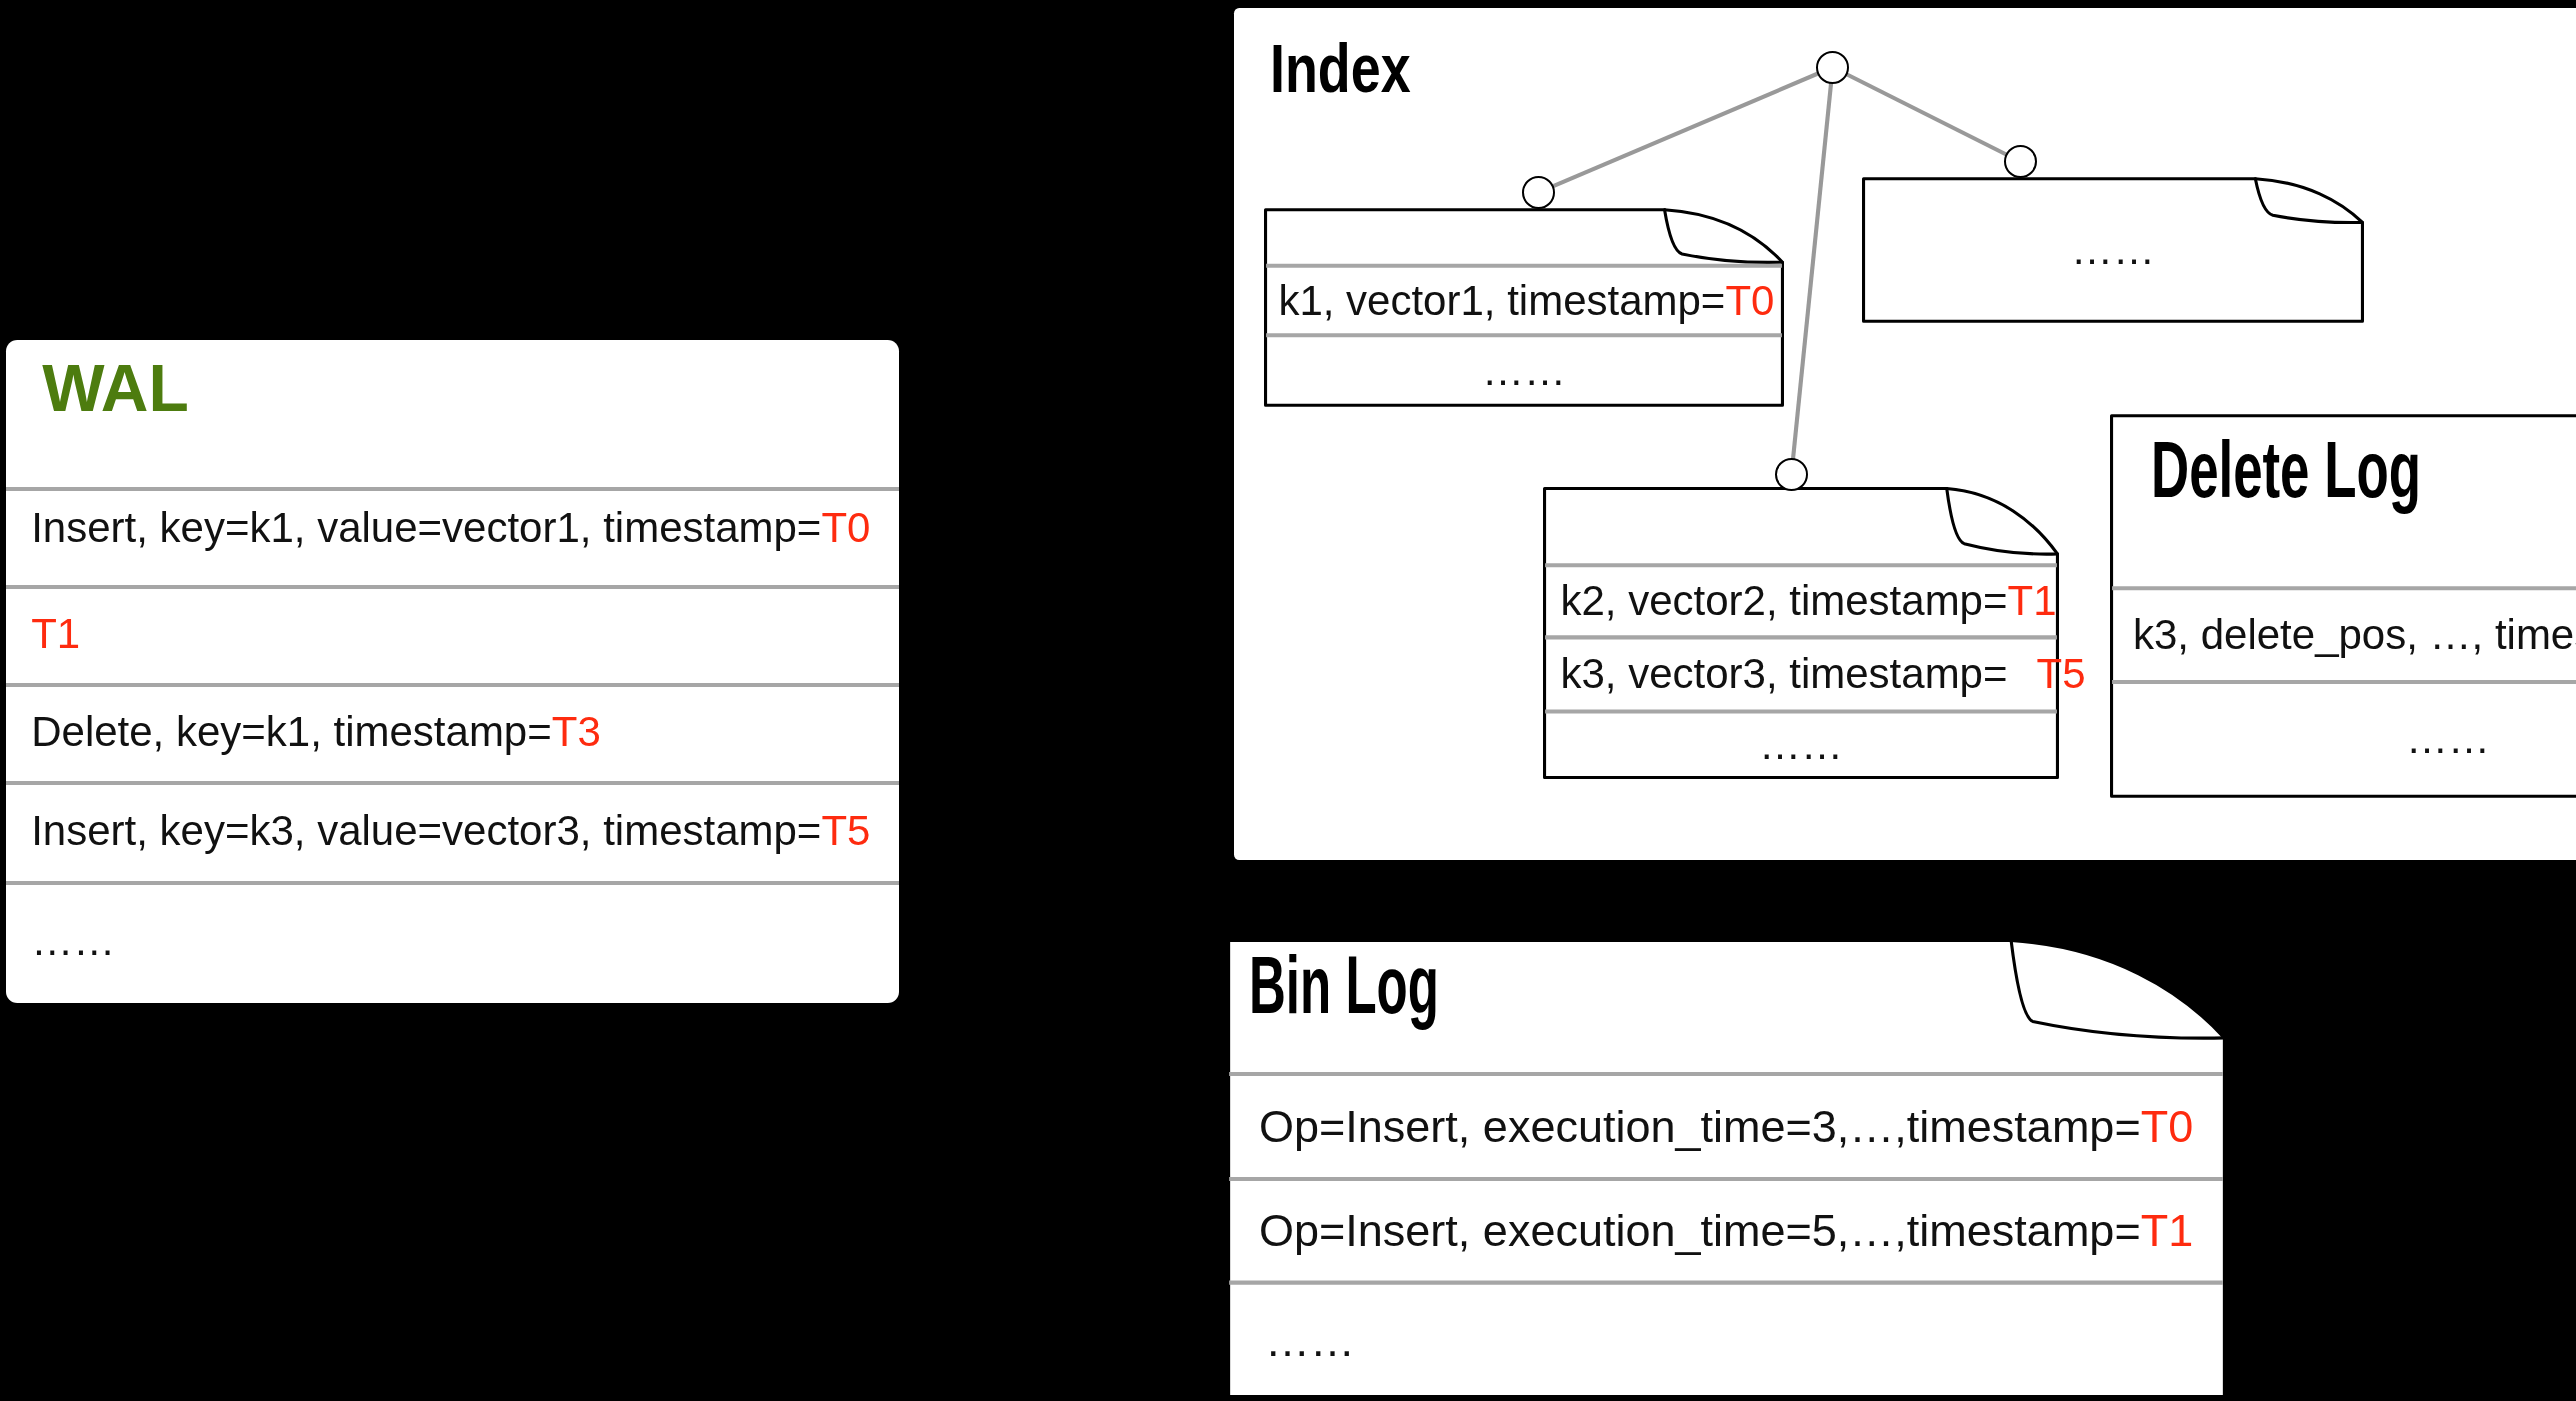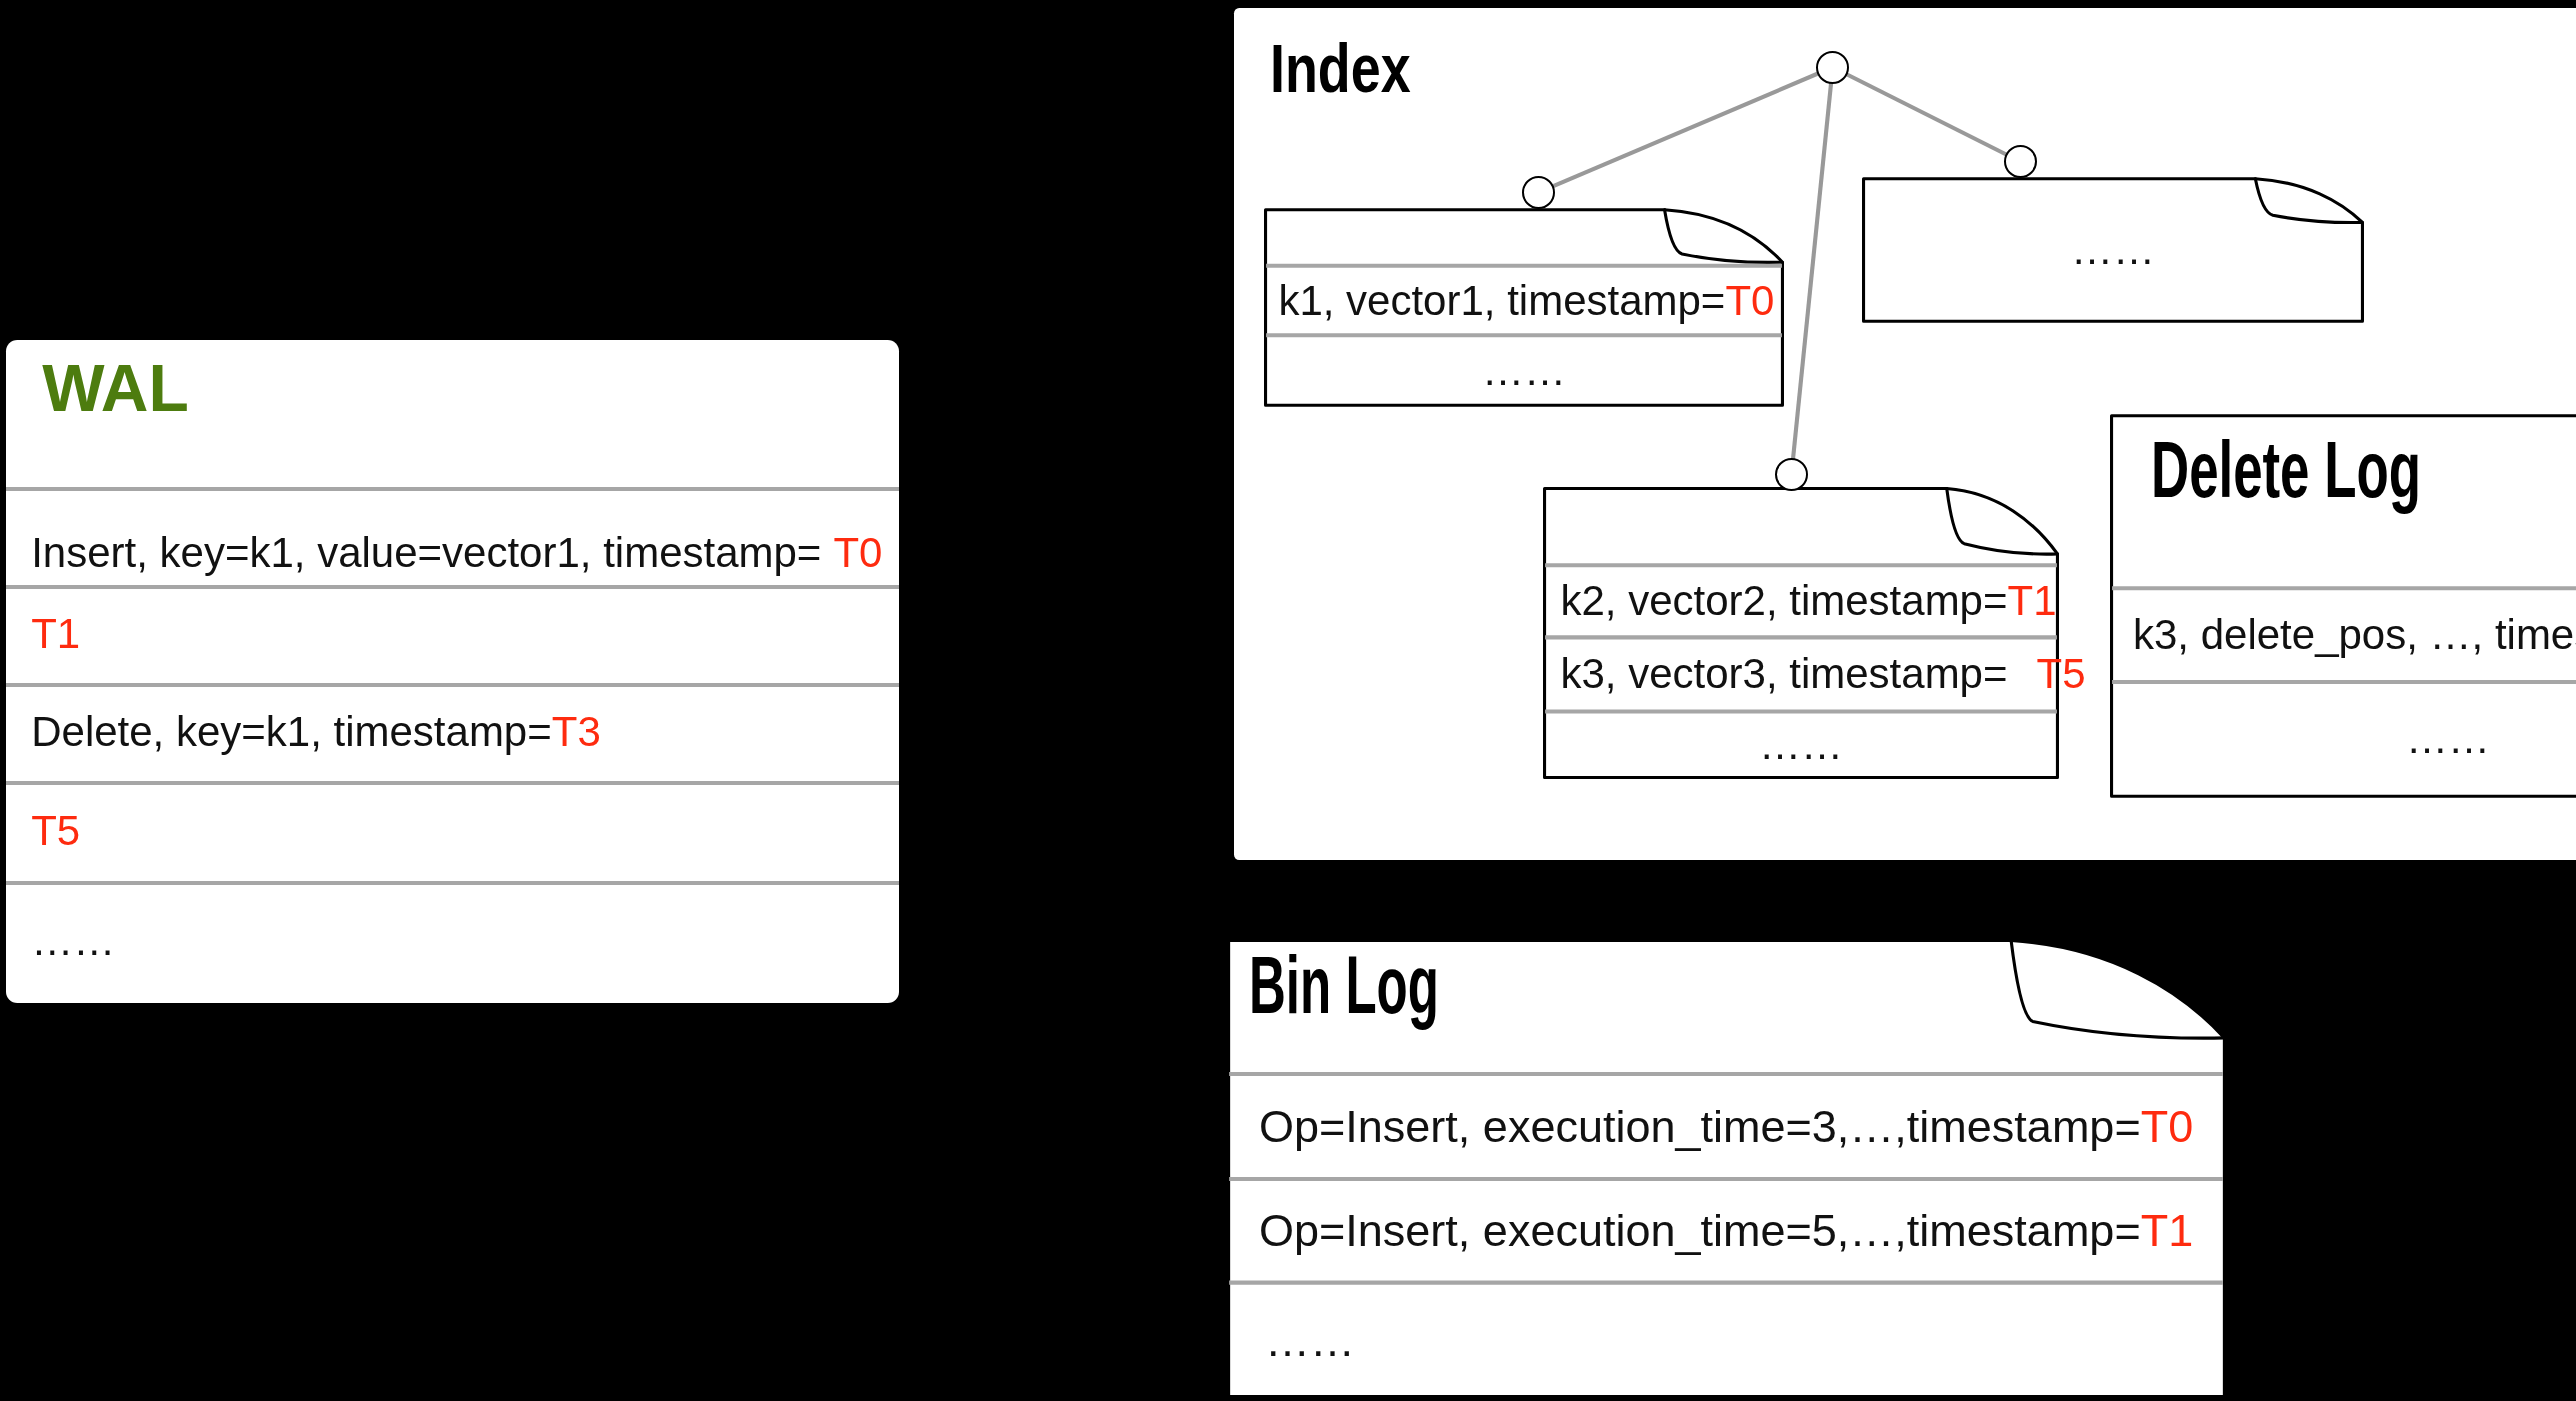--- a/index.html
+++ b/index.html
@@ -43,7 +43,7 @@
     <div class="abs hsep" style="top:343px"></div>
     <div class="abs hsep" style="top:441px"></div>
     <div class="abs hsep" style="top:541px"></div>
-    <div class="abs rowtext padL" style="top:164px;height:98px;width:100%;box-sizing:border-box;gap:12px;">
+    <div class="abs rowtext padL" style="top:139px;height:98px;width:100%;box-sizing:border-box;">
       <span>Insert, key=k1, value=vector1, timestamp=</span>
         <span class="hl">T0</span>
     </div>

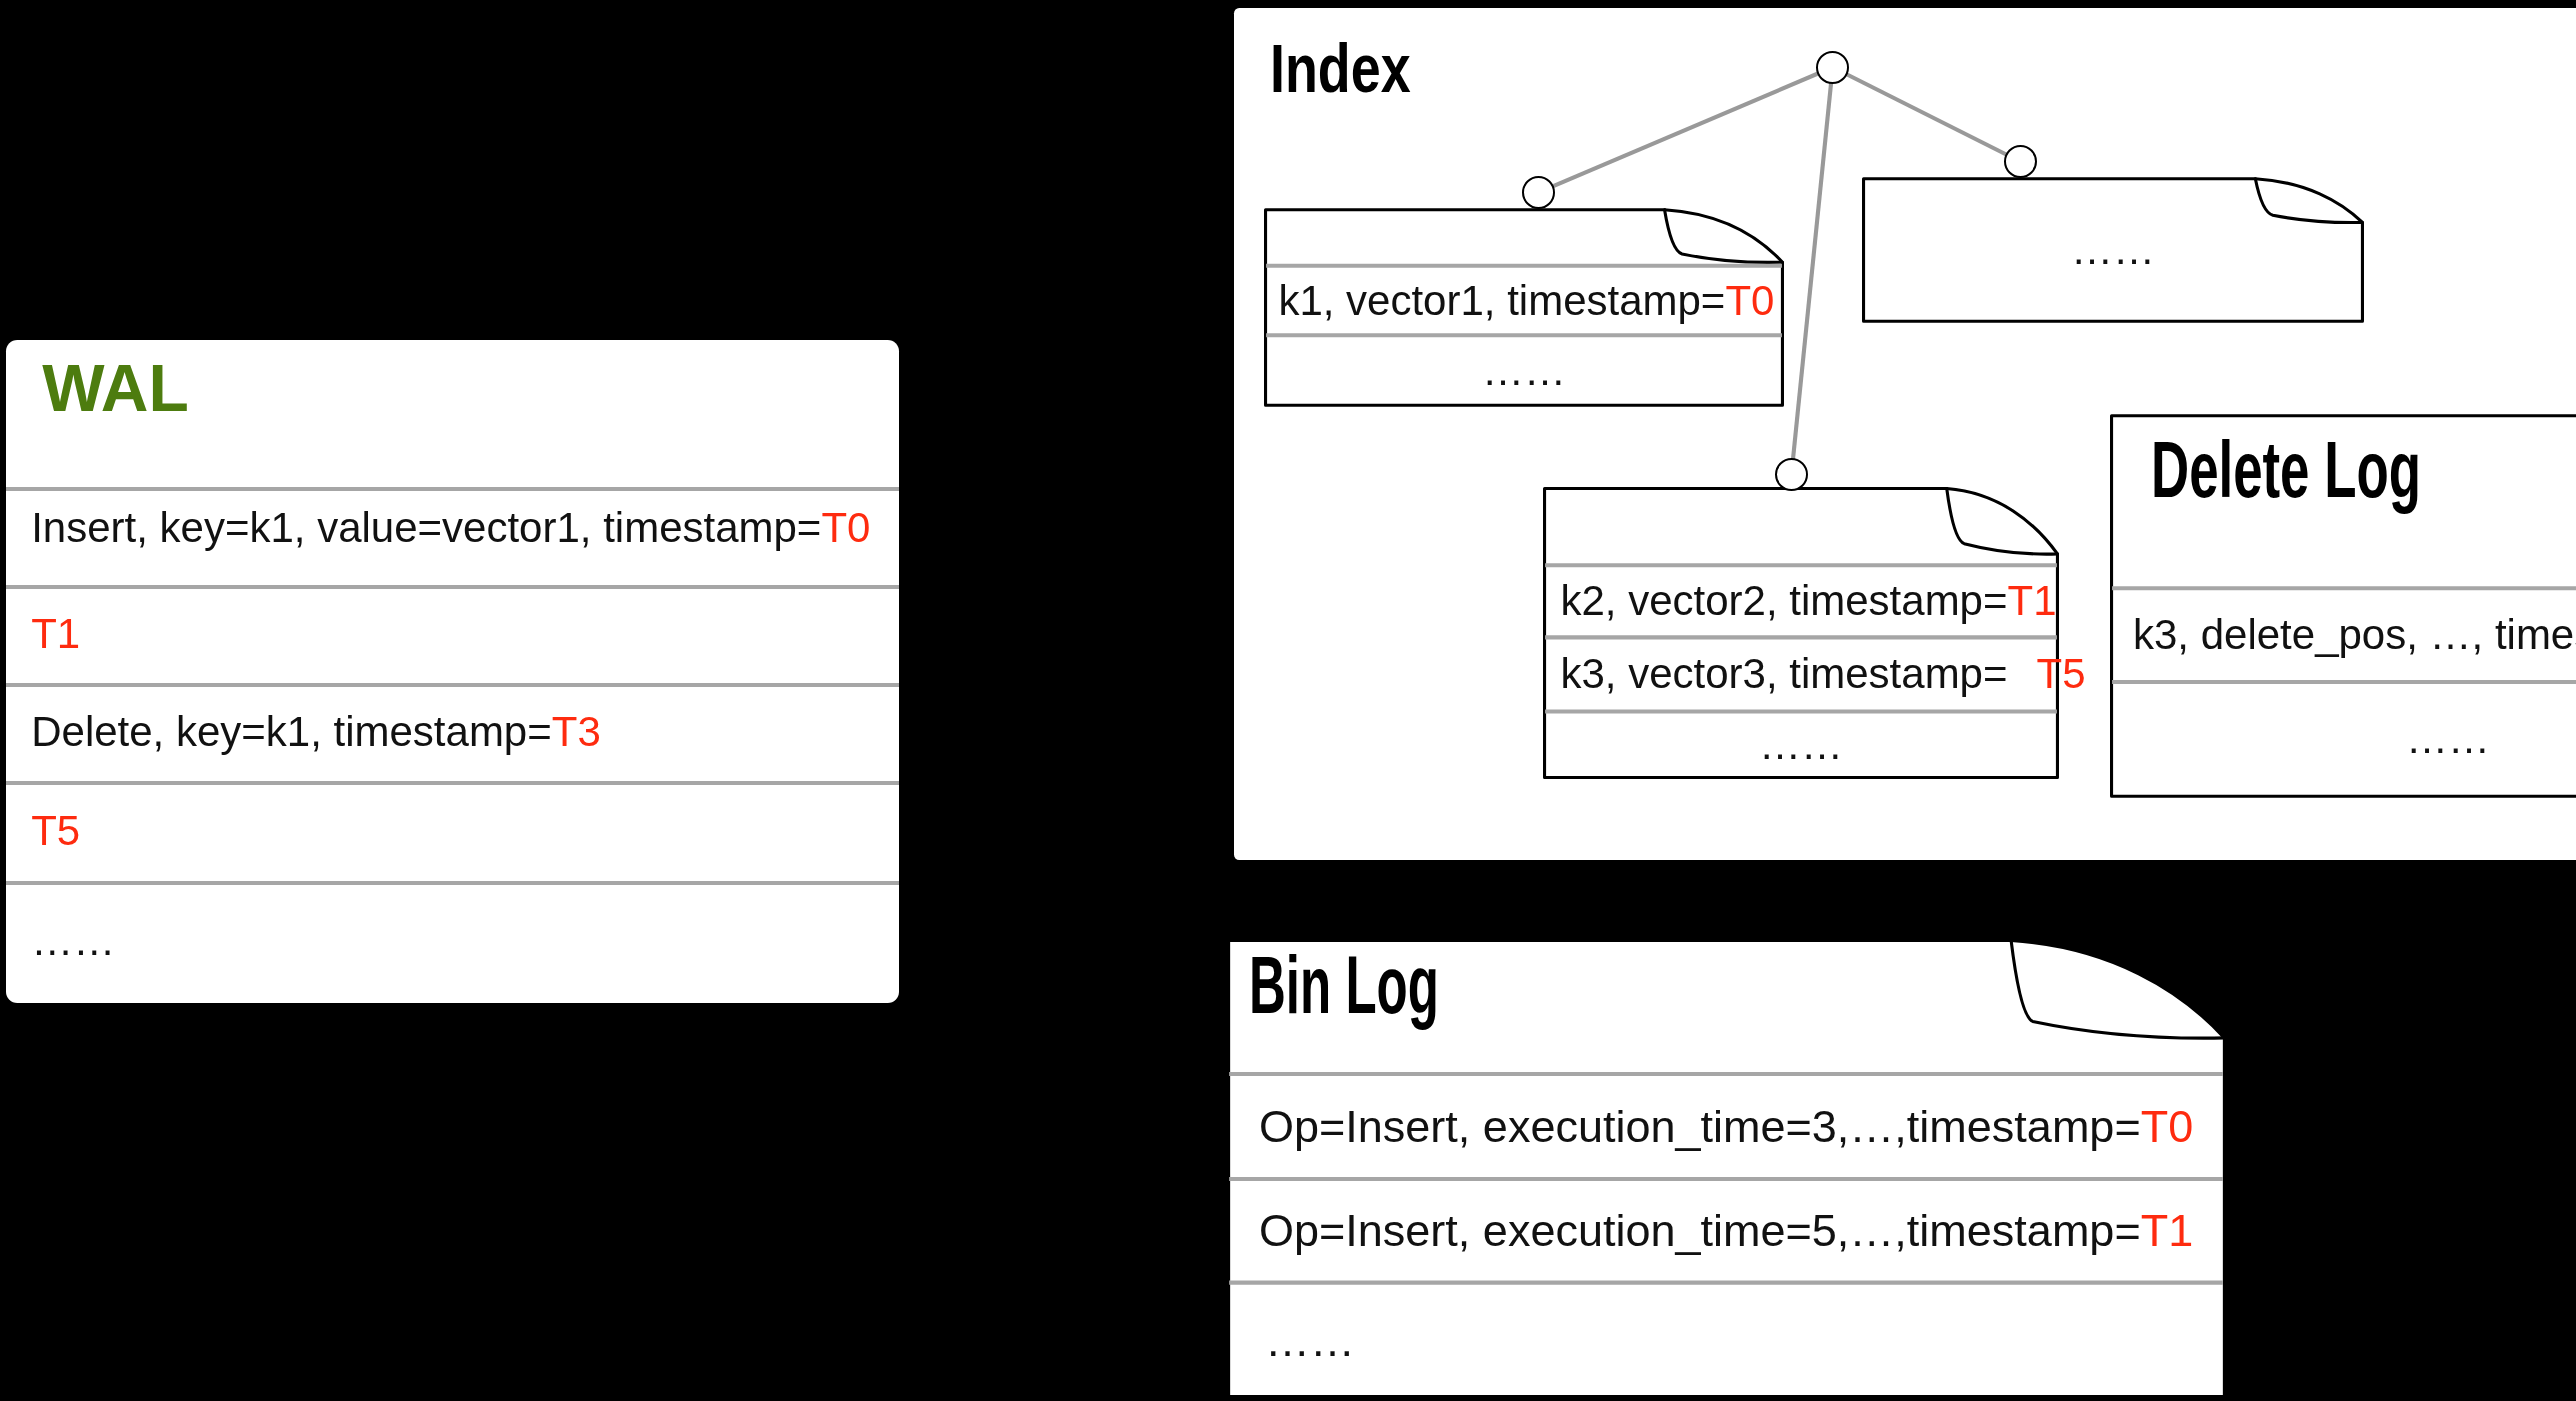--- a/index.html
+++ b/index.html
@@ -55,6 +55,7 @@
         <span class="hl">T3</span>
     </div>
     <div class="abs rowtext padL" style="top:441px;height:100px;width:100%;box-sizing:border-box;">
+      <span>Insert, key=k3, value=vector3, timestamp=</span>
         <span class="hl">T5</span>
     </div>
     <div class="abs rowtext padL" style="top:541px;height:121px;width:100%;box-sizing:border-box;">……</div>

